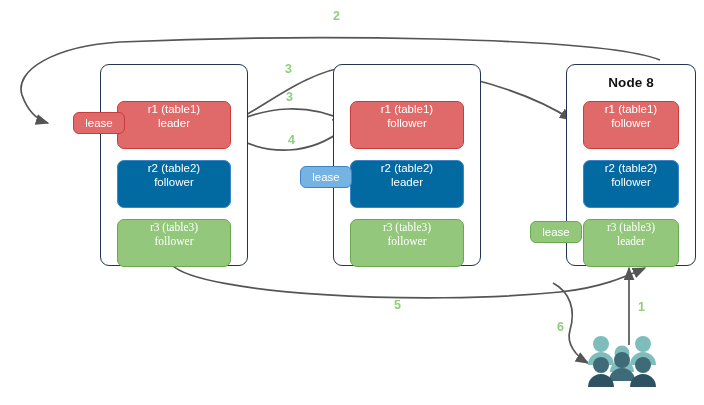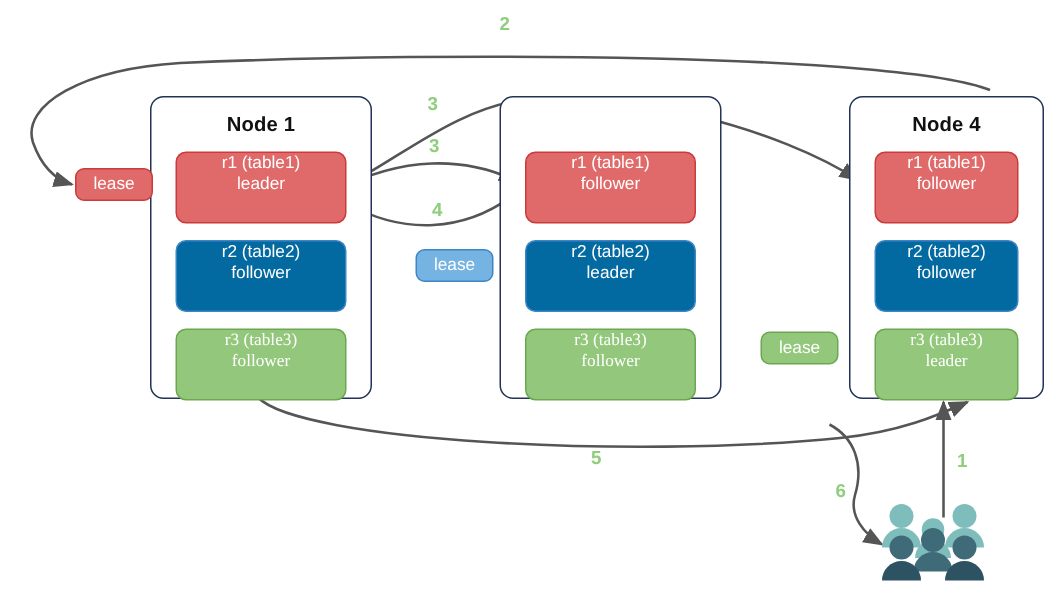--- a/index.html
+++ b/index.html
@@ -124,7 +124,6 @@
   </svg>
 
   <div class="node-box" style="left:100px; top:64px; width:148px; height:202px;">
-    <div class="node-title">Node 1</div>
 
     <div class="replica rep-red r-row1">
       <span class="l1">r1 (table1)</span>

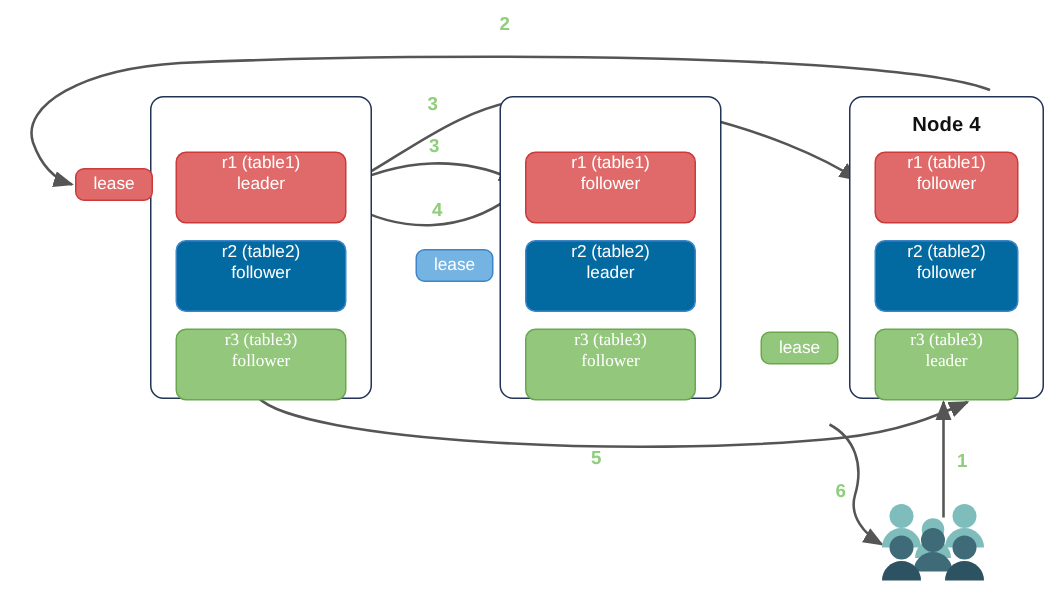--- a/index.html
+++ b/index.html
@@ -156,7 +156,7 @@
   </div>
 
   <div class="node-box" style="left:566px; top:64px; width:130px; height:202px;">
-    <div class="node-title">Node 4</div>
+    <div class="node-title">Node 8</div>
 
     <div class="replica rep-red r-row1">
       <span class="l1">r1 (table1)</span>

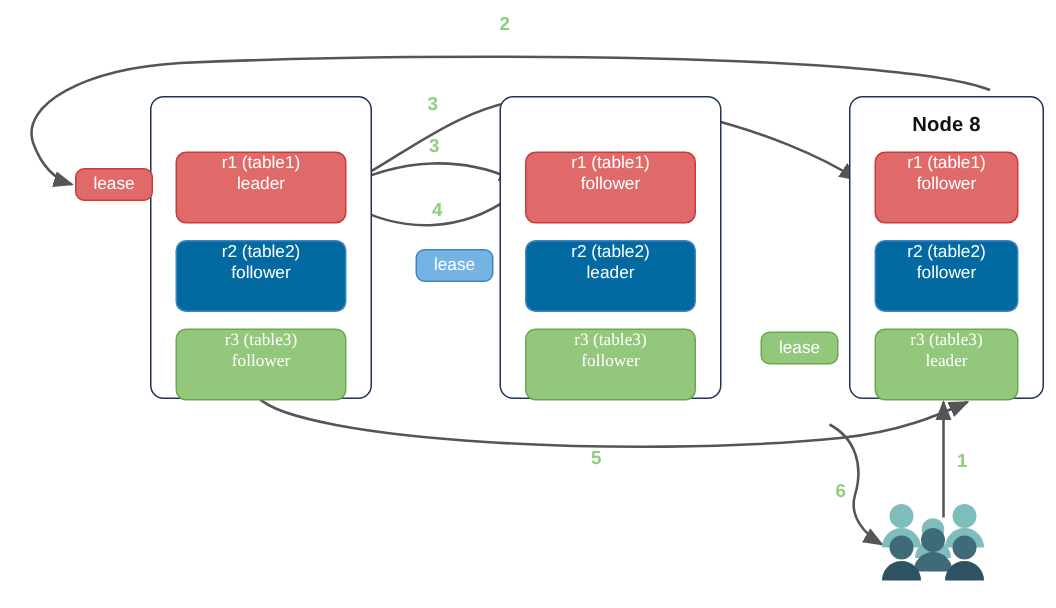--- a/index.html
+++ b/index.html
@@ -78,6 +78,7 @@
     color: #ffffff;
     font-size: 11.5px;
     z-index: 6;
+    margin-left: 23px;
   }
   .lease-red   { background: #e06a6a; border: 1.4px solid #cc3b3b; }
   .lease-blue  { background: #74b3e2; border: 1.4px solid #3d85c6; }

